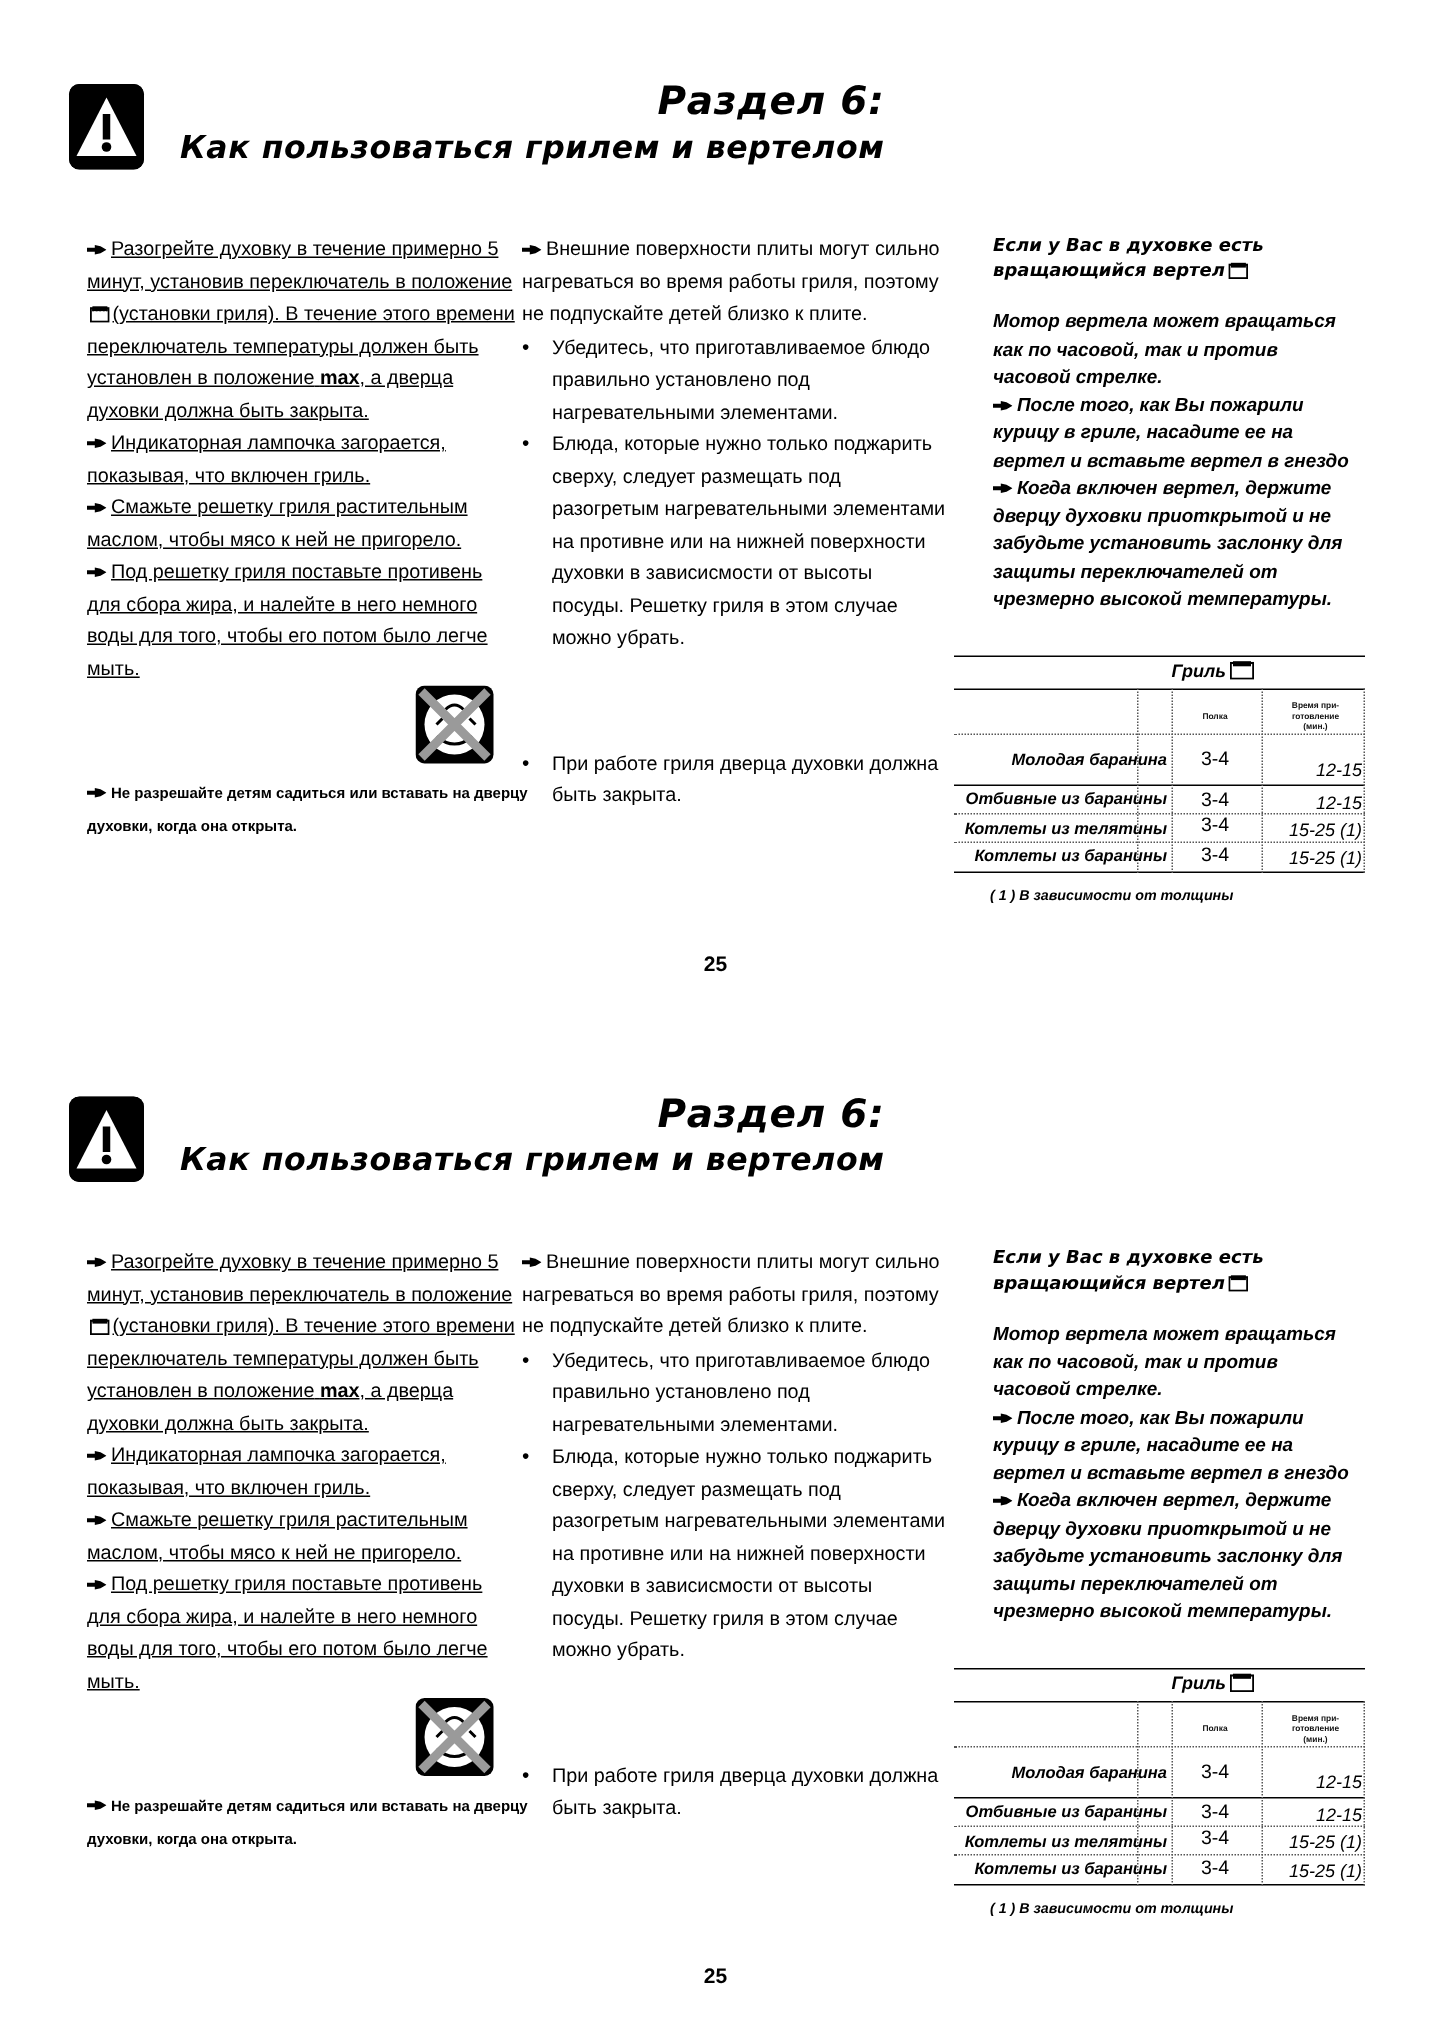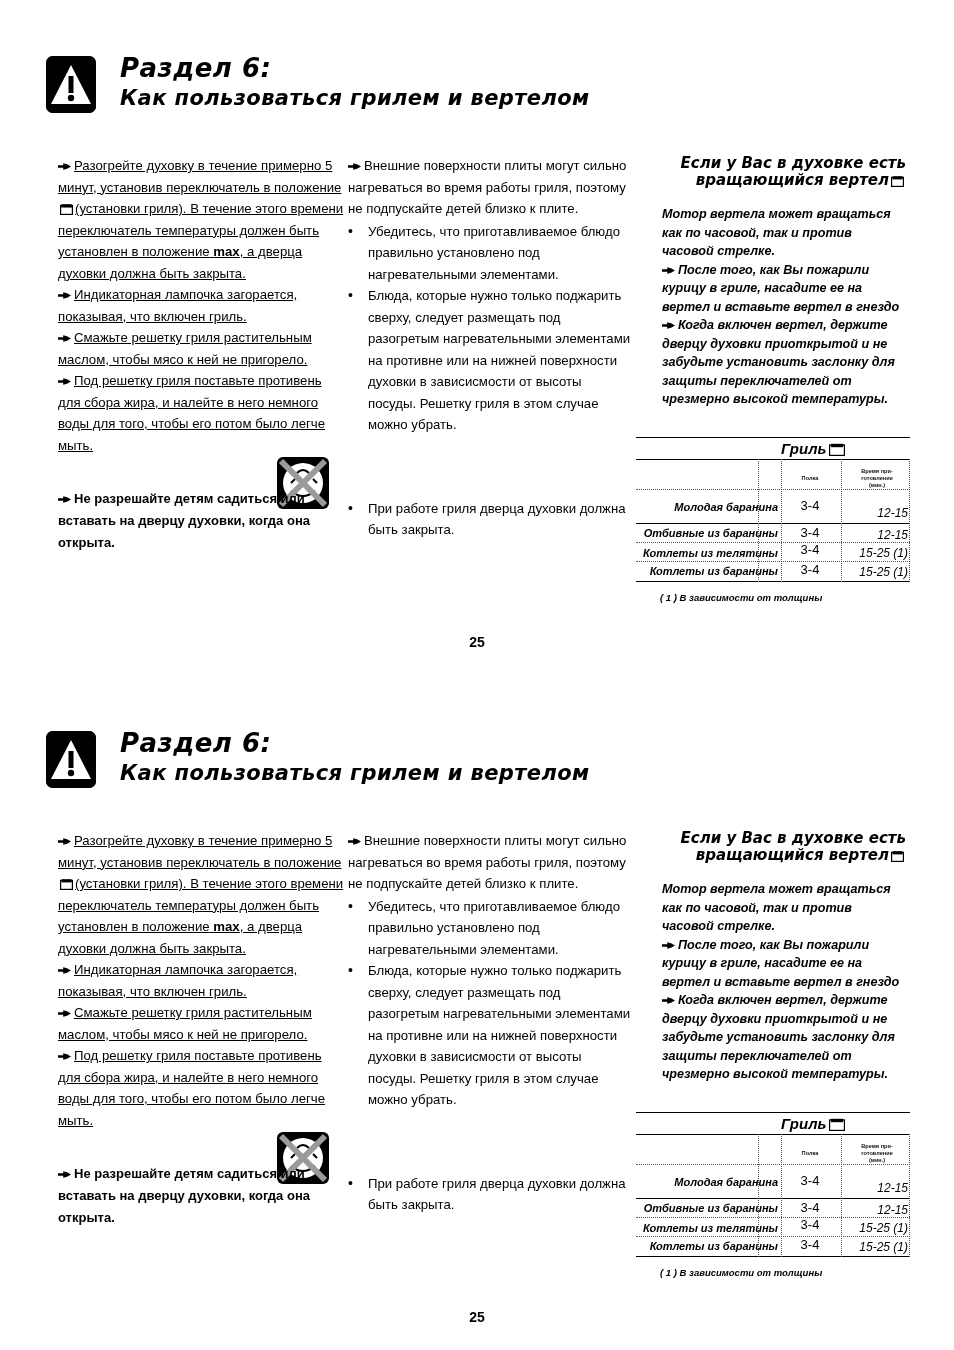--- a/index.html
+++ b/index.html
@@ -48,6 +48,7 @@
     position: absolute;
     left: 74px;
     top: 0px;
+    text-align: right;
   }
   .title-main {
     font-family: "DejaVu Sans", sans-serif;

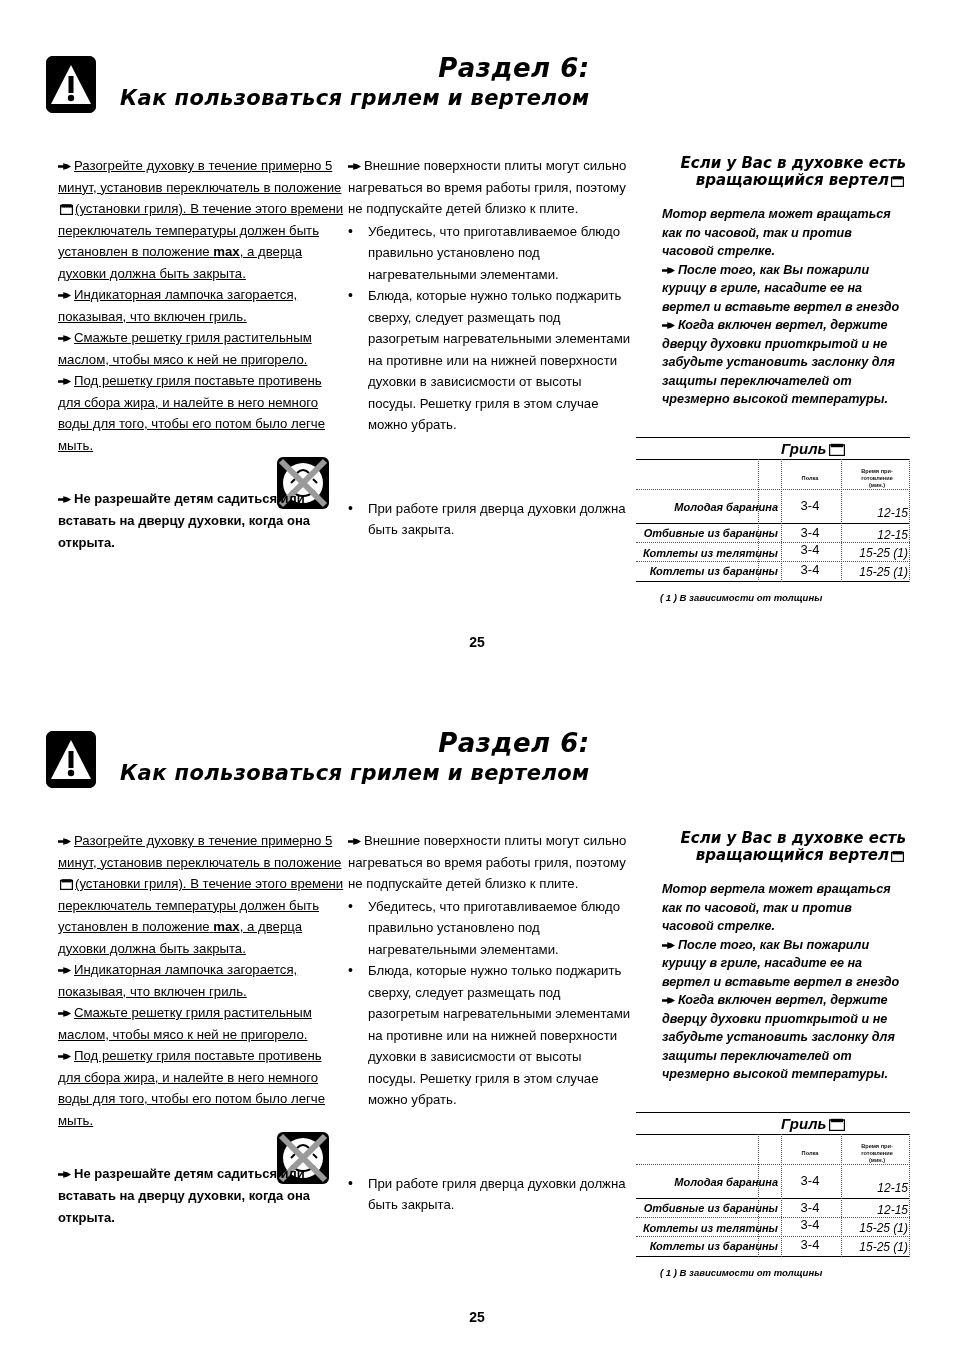--- a/index.html
+++ b/index.html
@@ -149,9 +149,8 @@
     font-family: "DejaVu Sans", sans-serif;
     font-weight: bold;
     font-style: italic;
-    font-size: 15px;
+    font-size: 12px;
     line-height: 17px;
-    text-align: right;
   }
   .c3-body {
     margin-top: 16px;

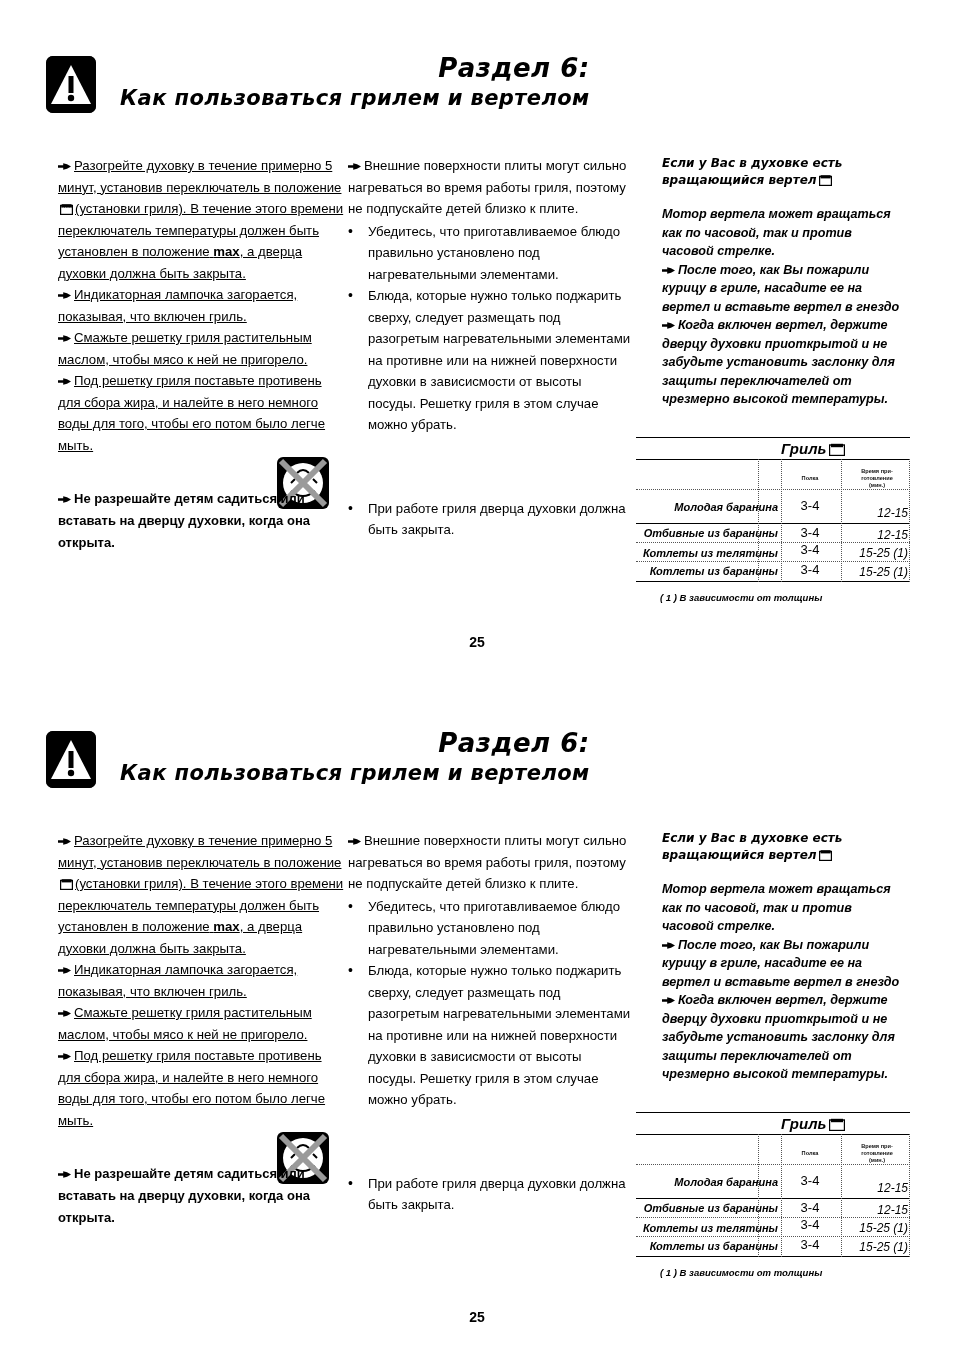--- a/index.html
+++ b/index.html
@@ -193,7 +193,7 @@
     position: absolute;
     left: 145px;
     top: 3px;
-    font-size: 15px;
+    font-size: 12px;
     font-weight: bold;
     font-style: italic;
   }

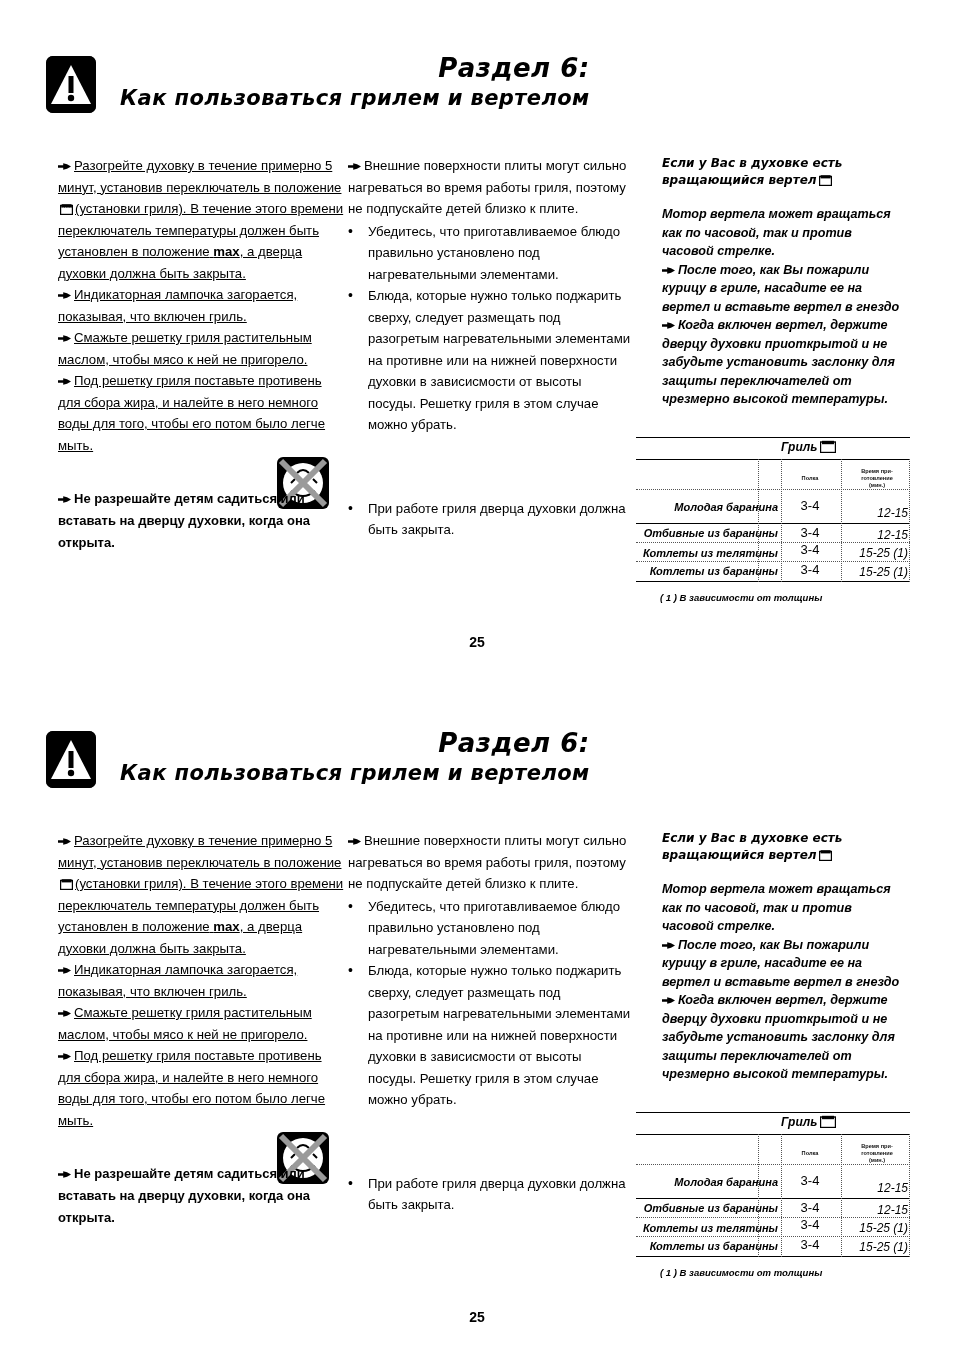--- a/index.html
+++ b/index.html
@@ -137,10 +137,10 @@
   .warn-strong {
     position: absolute;
     left: 58px;
-    top: 488px;
+    top: 519px;
     width: 300px;
     font-weight: bold;
-    font-size: 13px;
+    font-size: 10px;
     line-height: 22px;
   }
 

